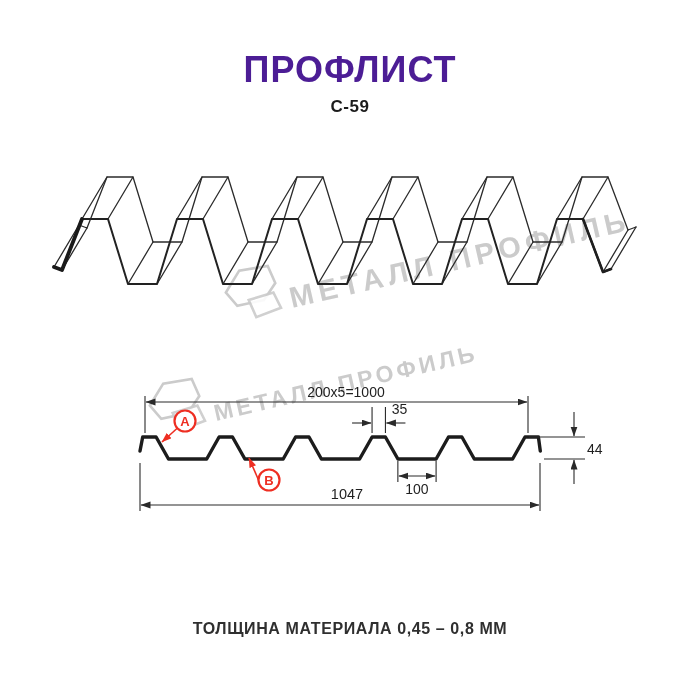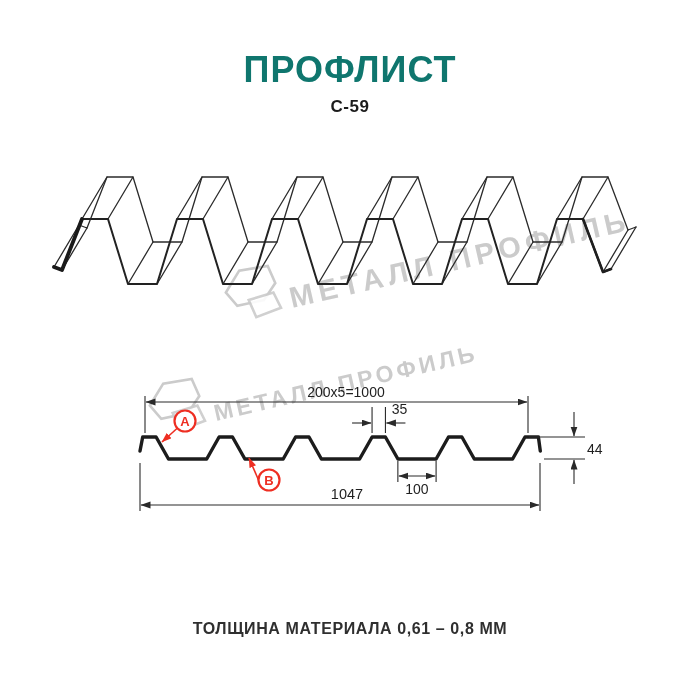--- a/index.html
+++ b/index.html
@@ -6,7 +6,7 @@
   .page{position:relative;width:700px;height:700px;background:#ffffff;overflow:hidden;
         font-family:"Liberation Sans","DejaVu Sans",sans-serif;}
   .hdr{position:absolute;top:52px;left:0;width:700px;text-align:center;}
-  .title{font-size:36px;font-weight:900;letter-spacing:1px;color:#0f766e;line-height:1;}
+  .title{font-size:36px;font-weight:900;letter-spacing:1px;color:#4c1d95;line-height:1;}
   .subtitle{margin-top:9px;font-size:17px;font-weight:bold;color:#1b1b1b;letter-spacing:.5px;}
   .ftr{position:absolute;top:620px;left:0;width:700px;text-align:center;
        font-size:16px;font-weight:bold;color:#2f2f2f;letter-spacing:.6px;}

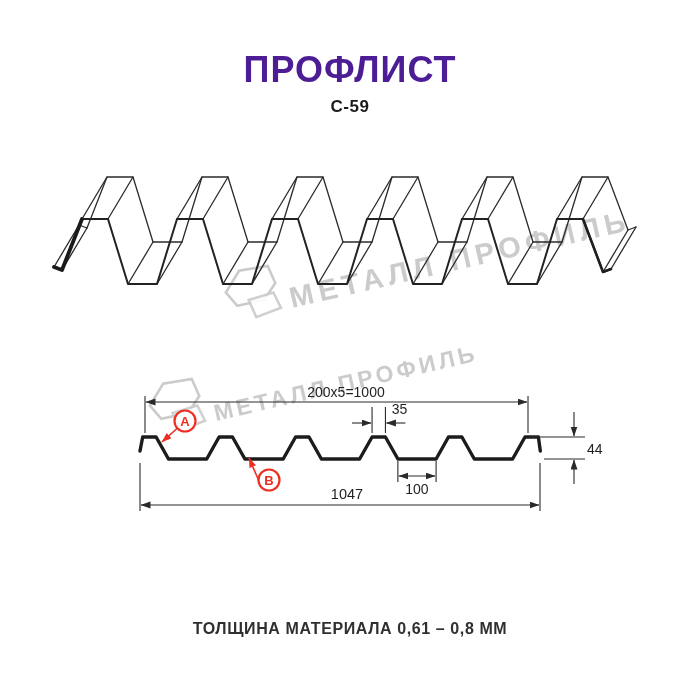--- a/index.html
+++ b/index.html
@@ -111,7 +111,7 @@
       </g>
   </svg>
 
-  <div class="ftr">ТОЛЩИНА МАТЕРИАЛА 0,61 – 0,8 ММ</div>
+  <div class="ftr">ТОЛЩИНА МАТЕРИАЛА 0,45 – 0,8 ММ</div>
 
 </div>
 

